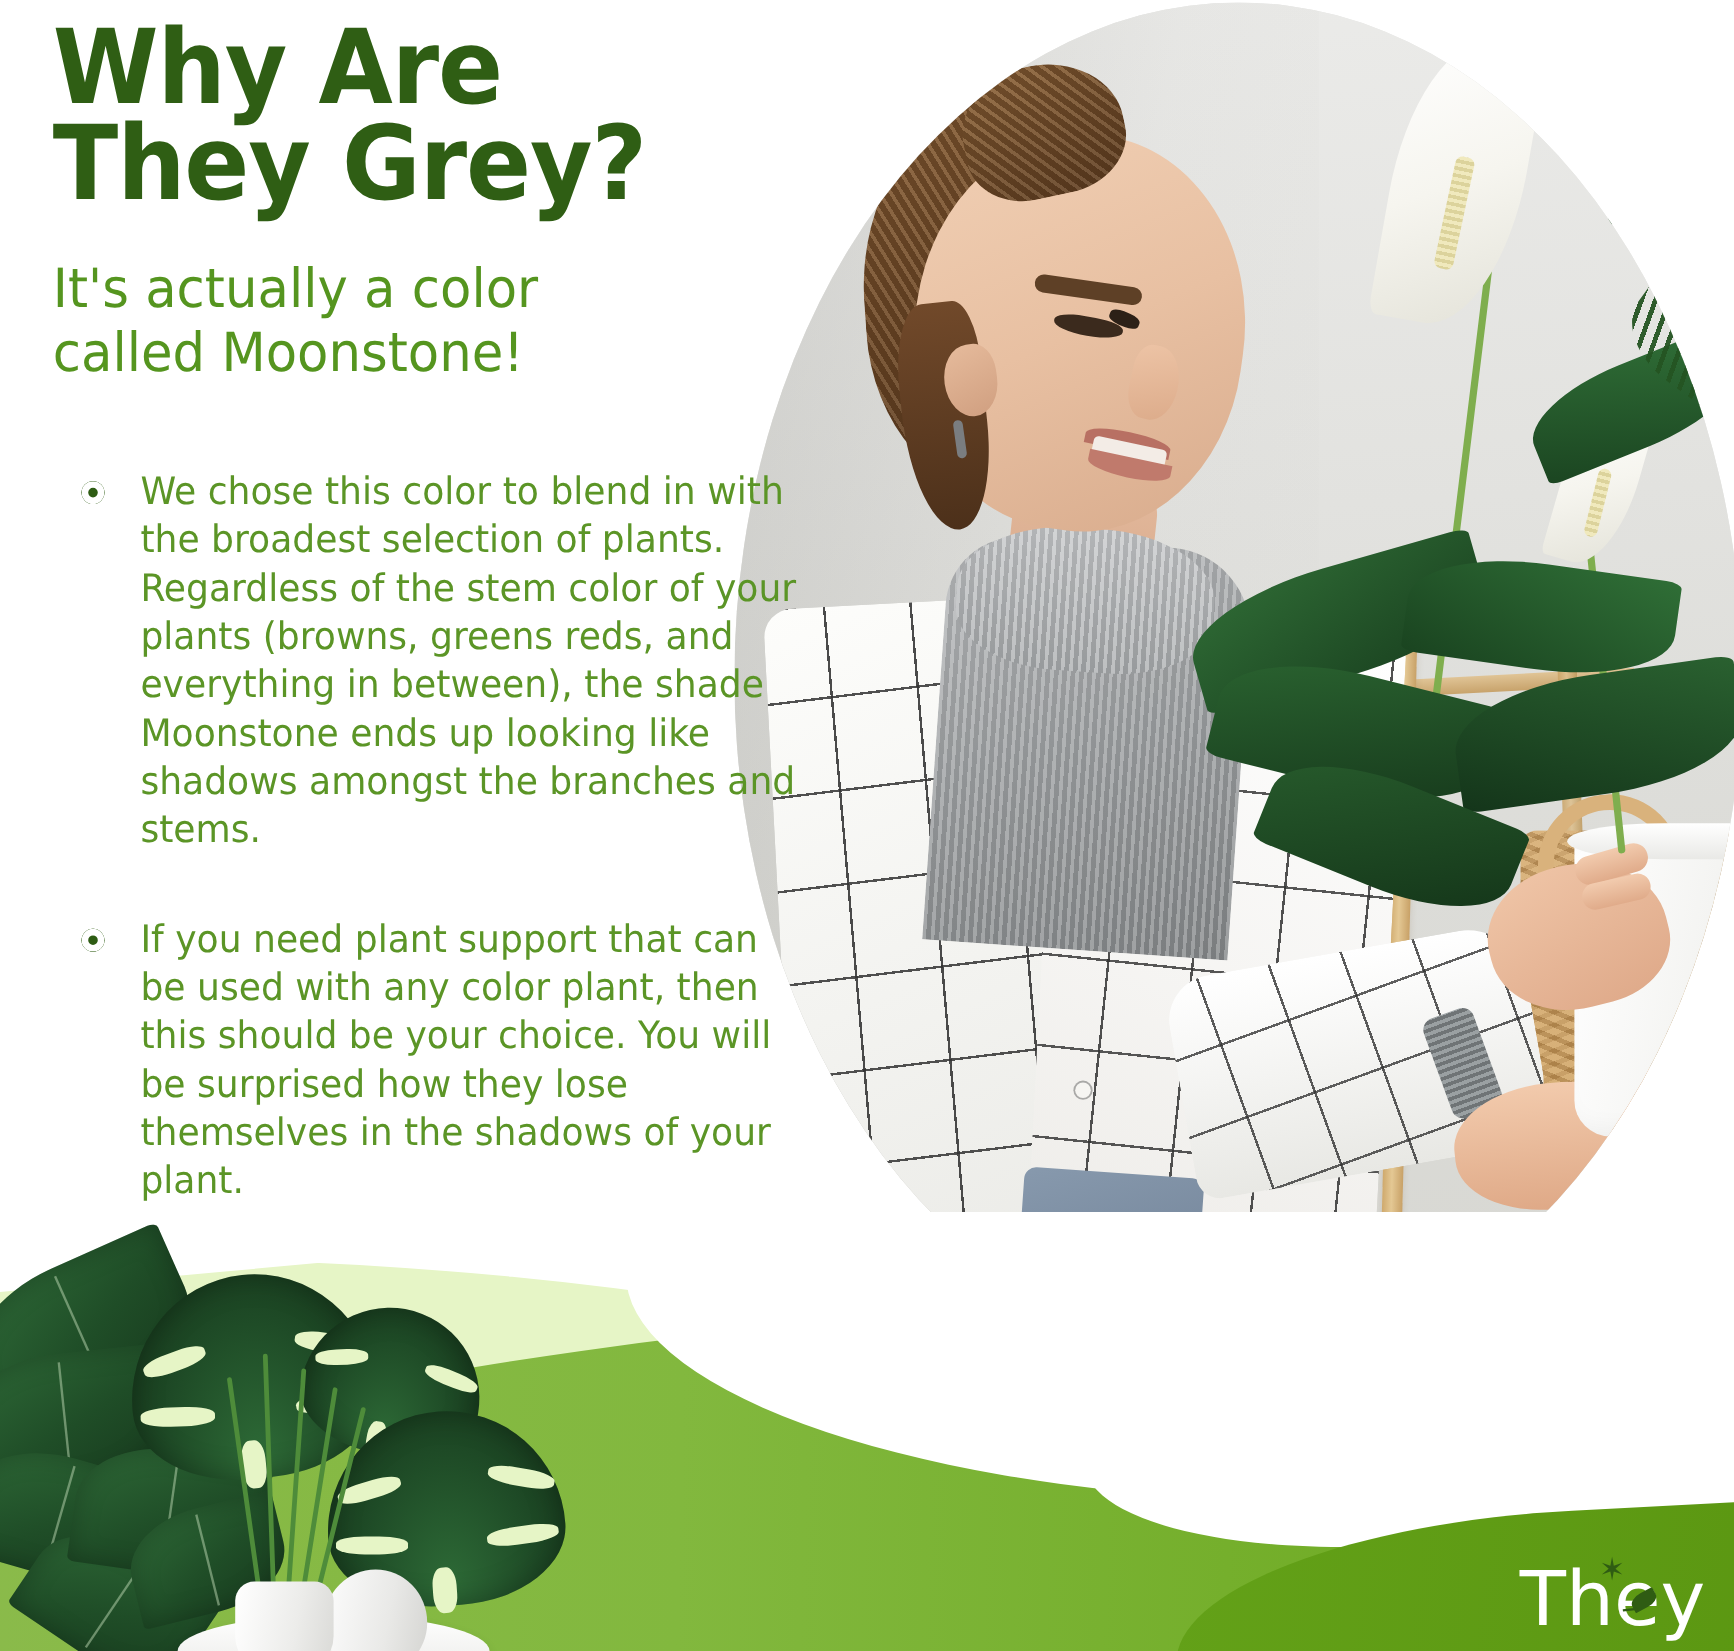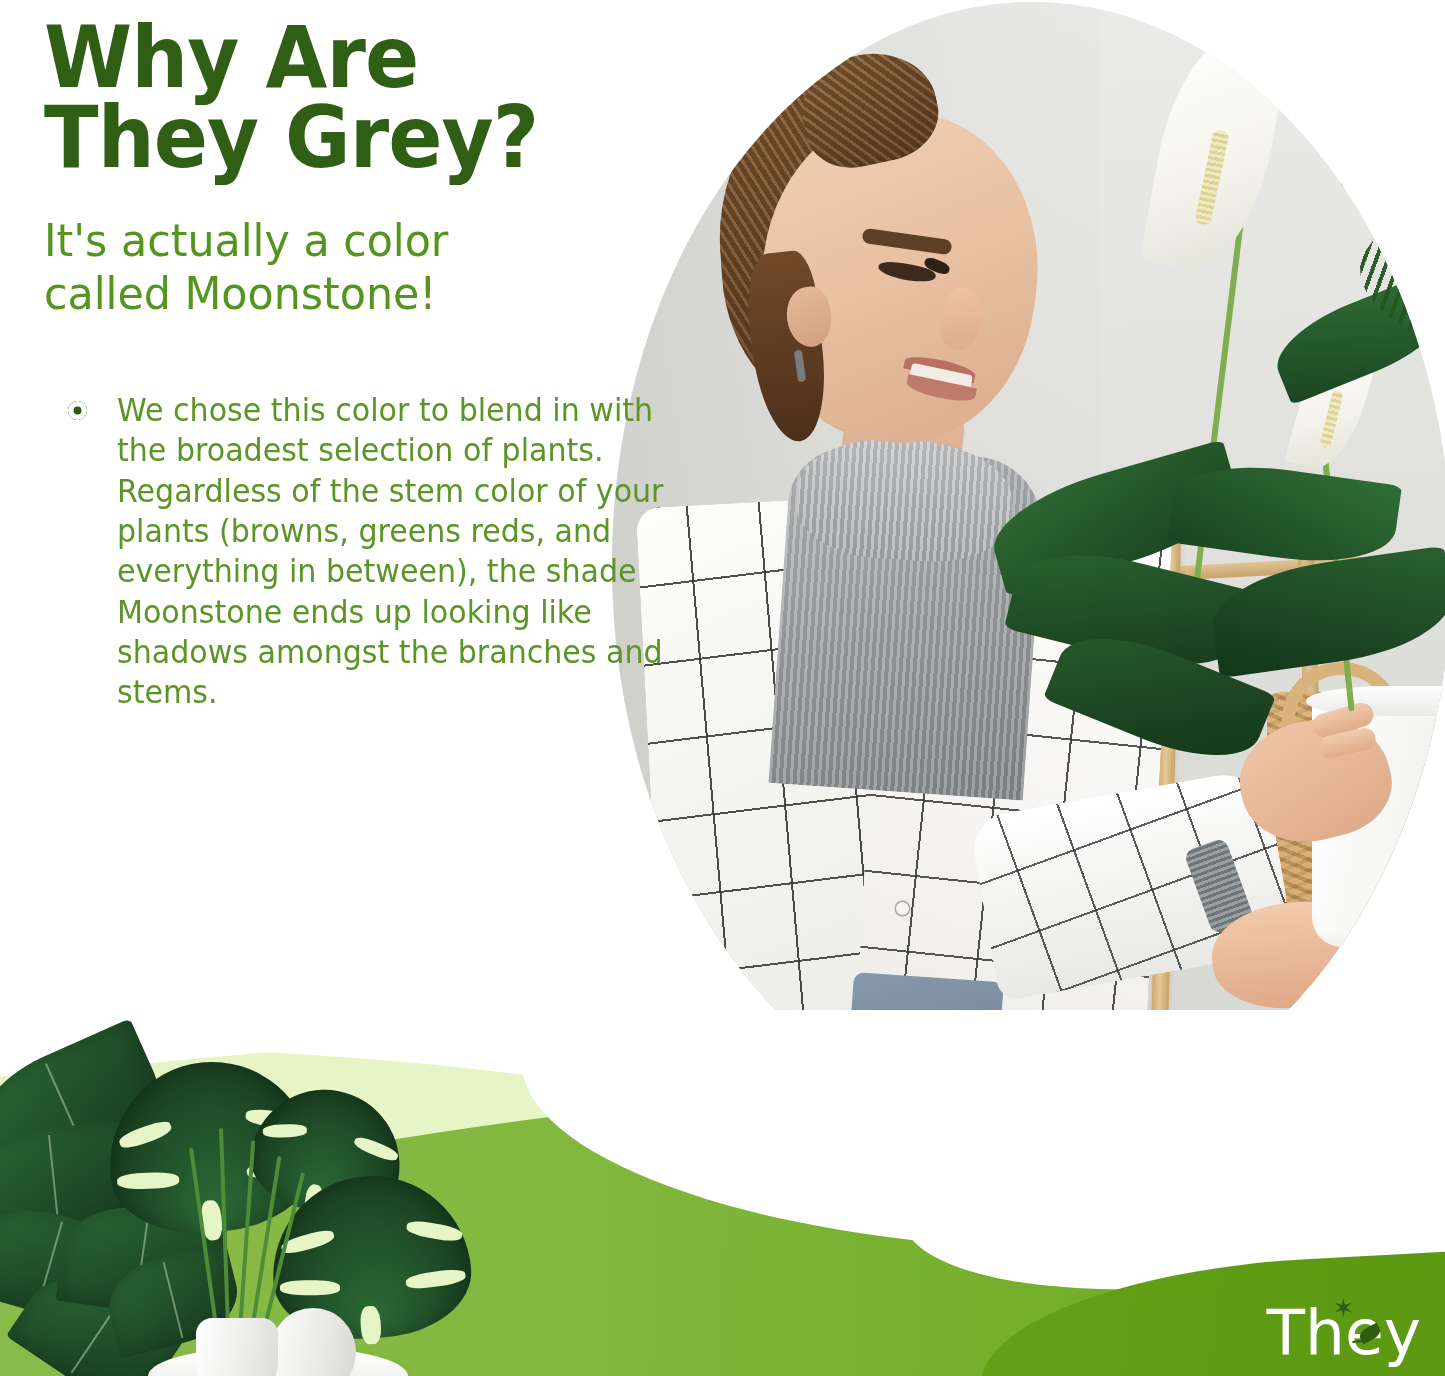--- a/index.html
+++ b/index.html
@@ -536,6 +536,10 @@
         <p class="bullet-text">We chose this color to blend in with the broadest selection of plants. Regardless of the stem color of your plants (browns, greens reds, and everything in between), the shade Moonstone ends up looking like shadows amongst the branches and stems.</p>
       </div>
 
+      <div class="bullet">
+        <span class="bullet-dot"></span>
+        <p class="bullet-text">If you need plant support that can be used with any color plant, then this should be your choice. You will be surprised how they lose themselves in the shadows of your plant.</p>
+      </div>
 
     </div>
   </div>

